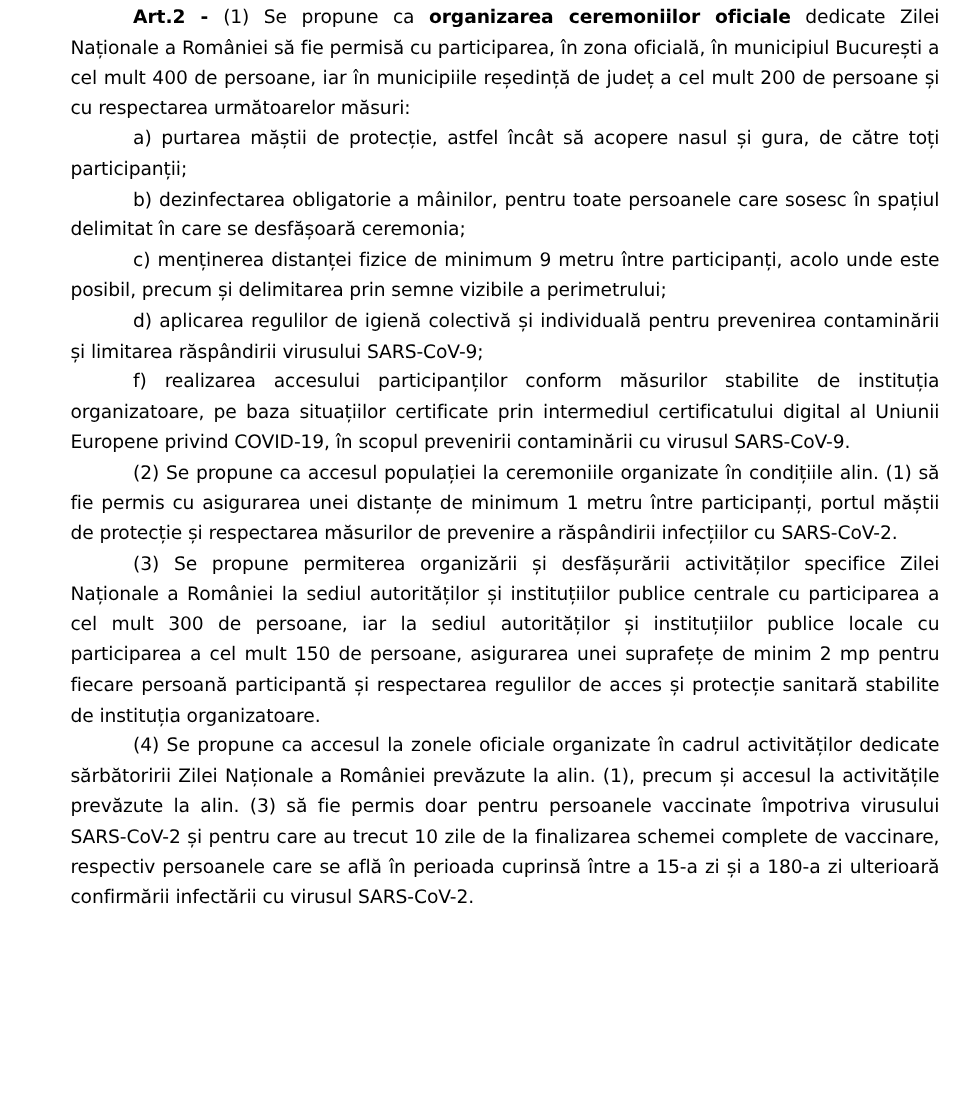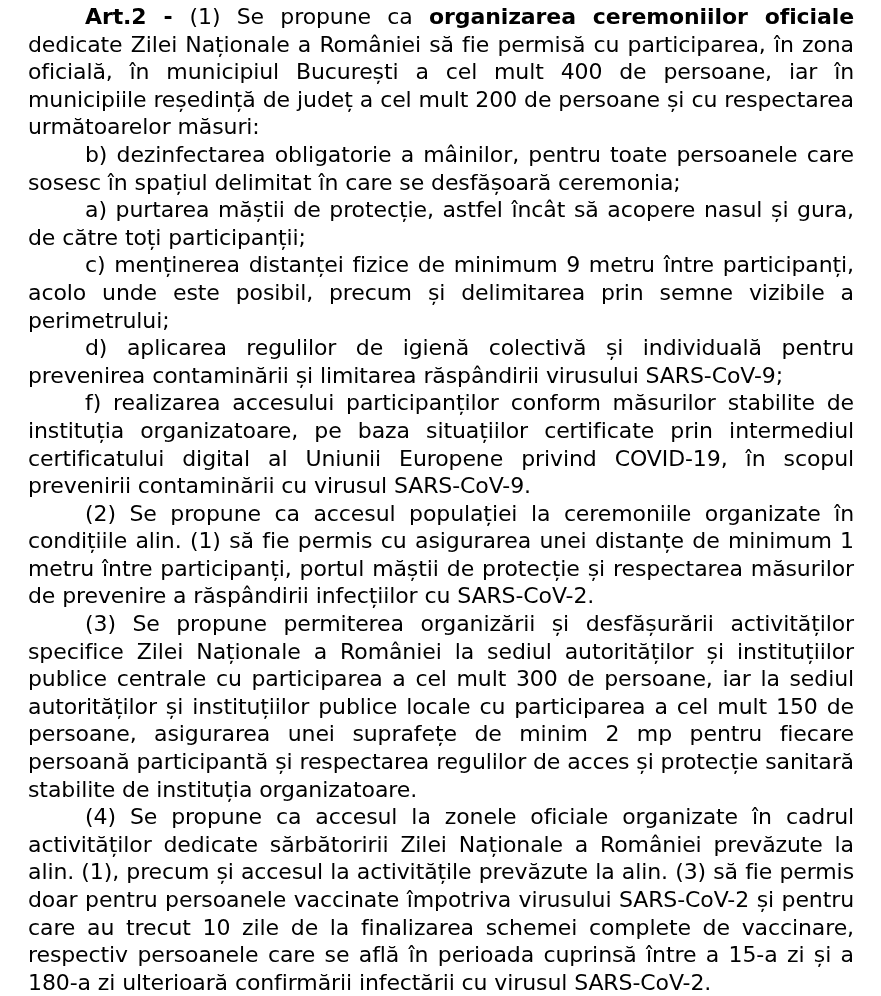--- a/index.html
+++ b/index.html
@@ -22,10 +22,11 @@
   }
   .doc {
     color: #000000;
-    font-size: 22px;
+    font-size: 17px;
     line-height: 27.6px;
     text-align: justify;
     letter-spacing: -0.1px;
+    margin-left: 36px;
   }
   .doc p {
     margin: 0;

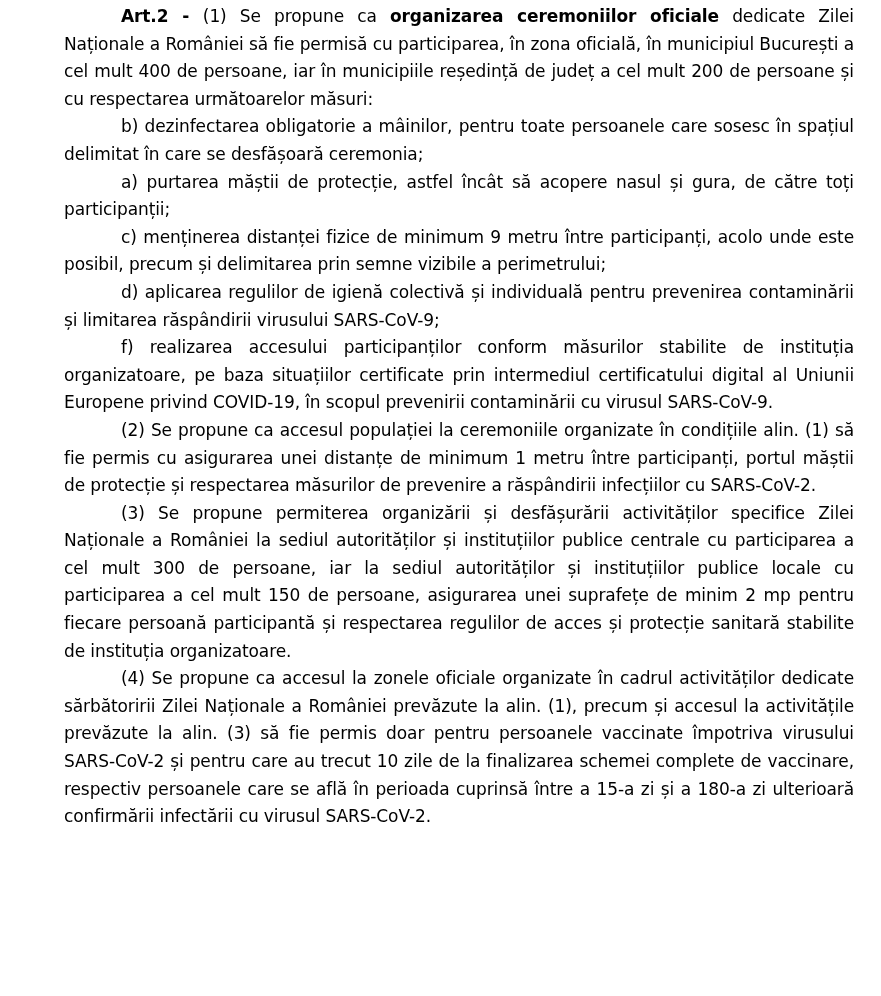--- a/index.html
+++ b/index.html
@@ -43,8 +43,8 @@
 <main class="page">
   <article class="doc">
       <p><strong>Art.2 - </strong><span>(1) Se propune ca </span><strong>organizarea ceremoniilor oficiale</strong><span> dedicate Zilei Naționale a României să fie permisă cu participarea, în zona oficială, în municipiul București a cel mult 400 de persoane, iar în municipiile reședință de județ a cel mult 200 de persoane și cu respectarea următoarelor măsuri:</span></p>
+      <p><span>a) purtarea măștii de protecție, astfel încât să acopere nasul și gura, de către toți participanții;</span></p>
       <p><span>b) dezinfectarea obligatorie a mâinilor, pentru toate persoanele care sosesc în spațiul delimitat în care se desfășoară ceremonia;</span></p>
-      <p><span>a) purtarea măștii de protecție, astfel încât să acopere nasul și gura, de către toți participanții;</span></p>
       <p><span>c) menținerea distanței fizice de minimum 9 metru între participanți, acolo unde este posibil, precum și delimitarea prin semne vizibile a perimetrului;</span></p>
       <p><span>d) aplicarea regulilor de igienă colectivă și individuală pentru prevenirea contaminării și limitarea răspândirii virusului SARS-CoV-9;</span></p>
       <p><span>f) realizarea accesului participanților conform măsurilor stabilite de instituția organizatoare, pe baza situațiilor certificate prin intermediul certificatului digital al Uniunii Europene privind COVID-19, în scopul prevenirii contaminării cu virusul SARS-CoV-9.</span></p>

